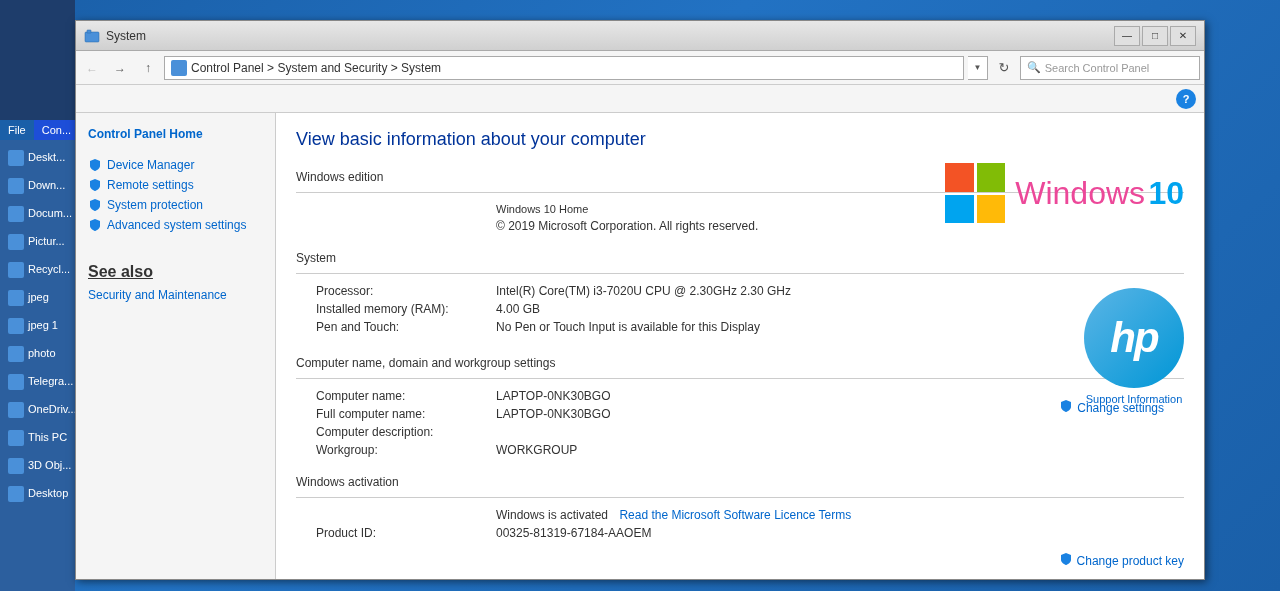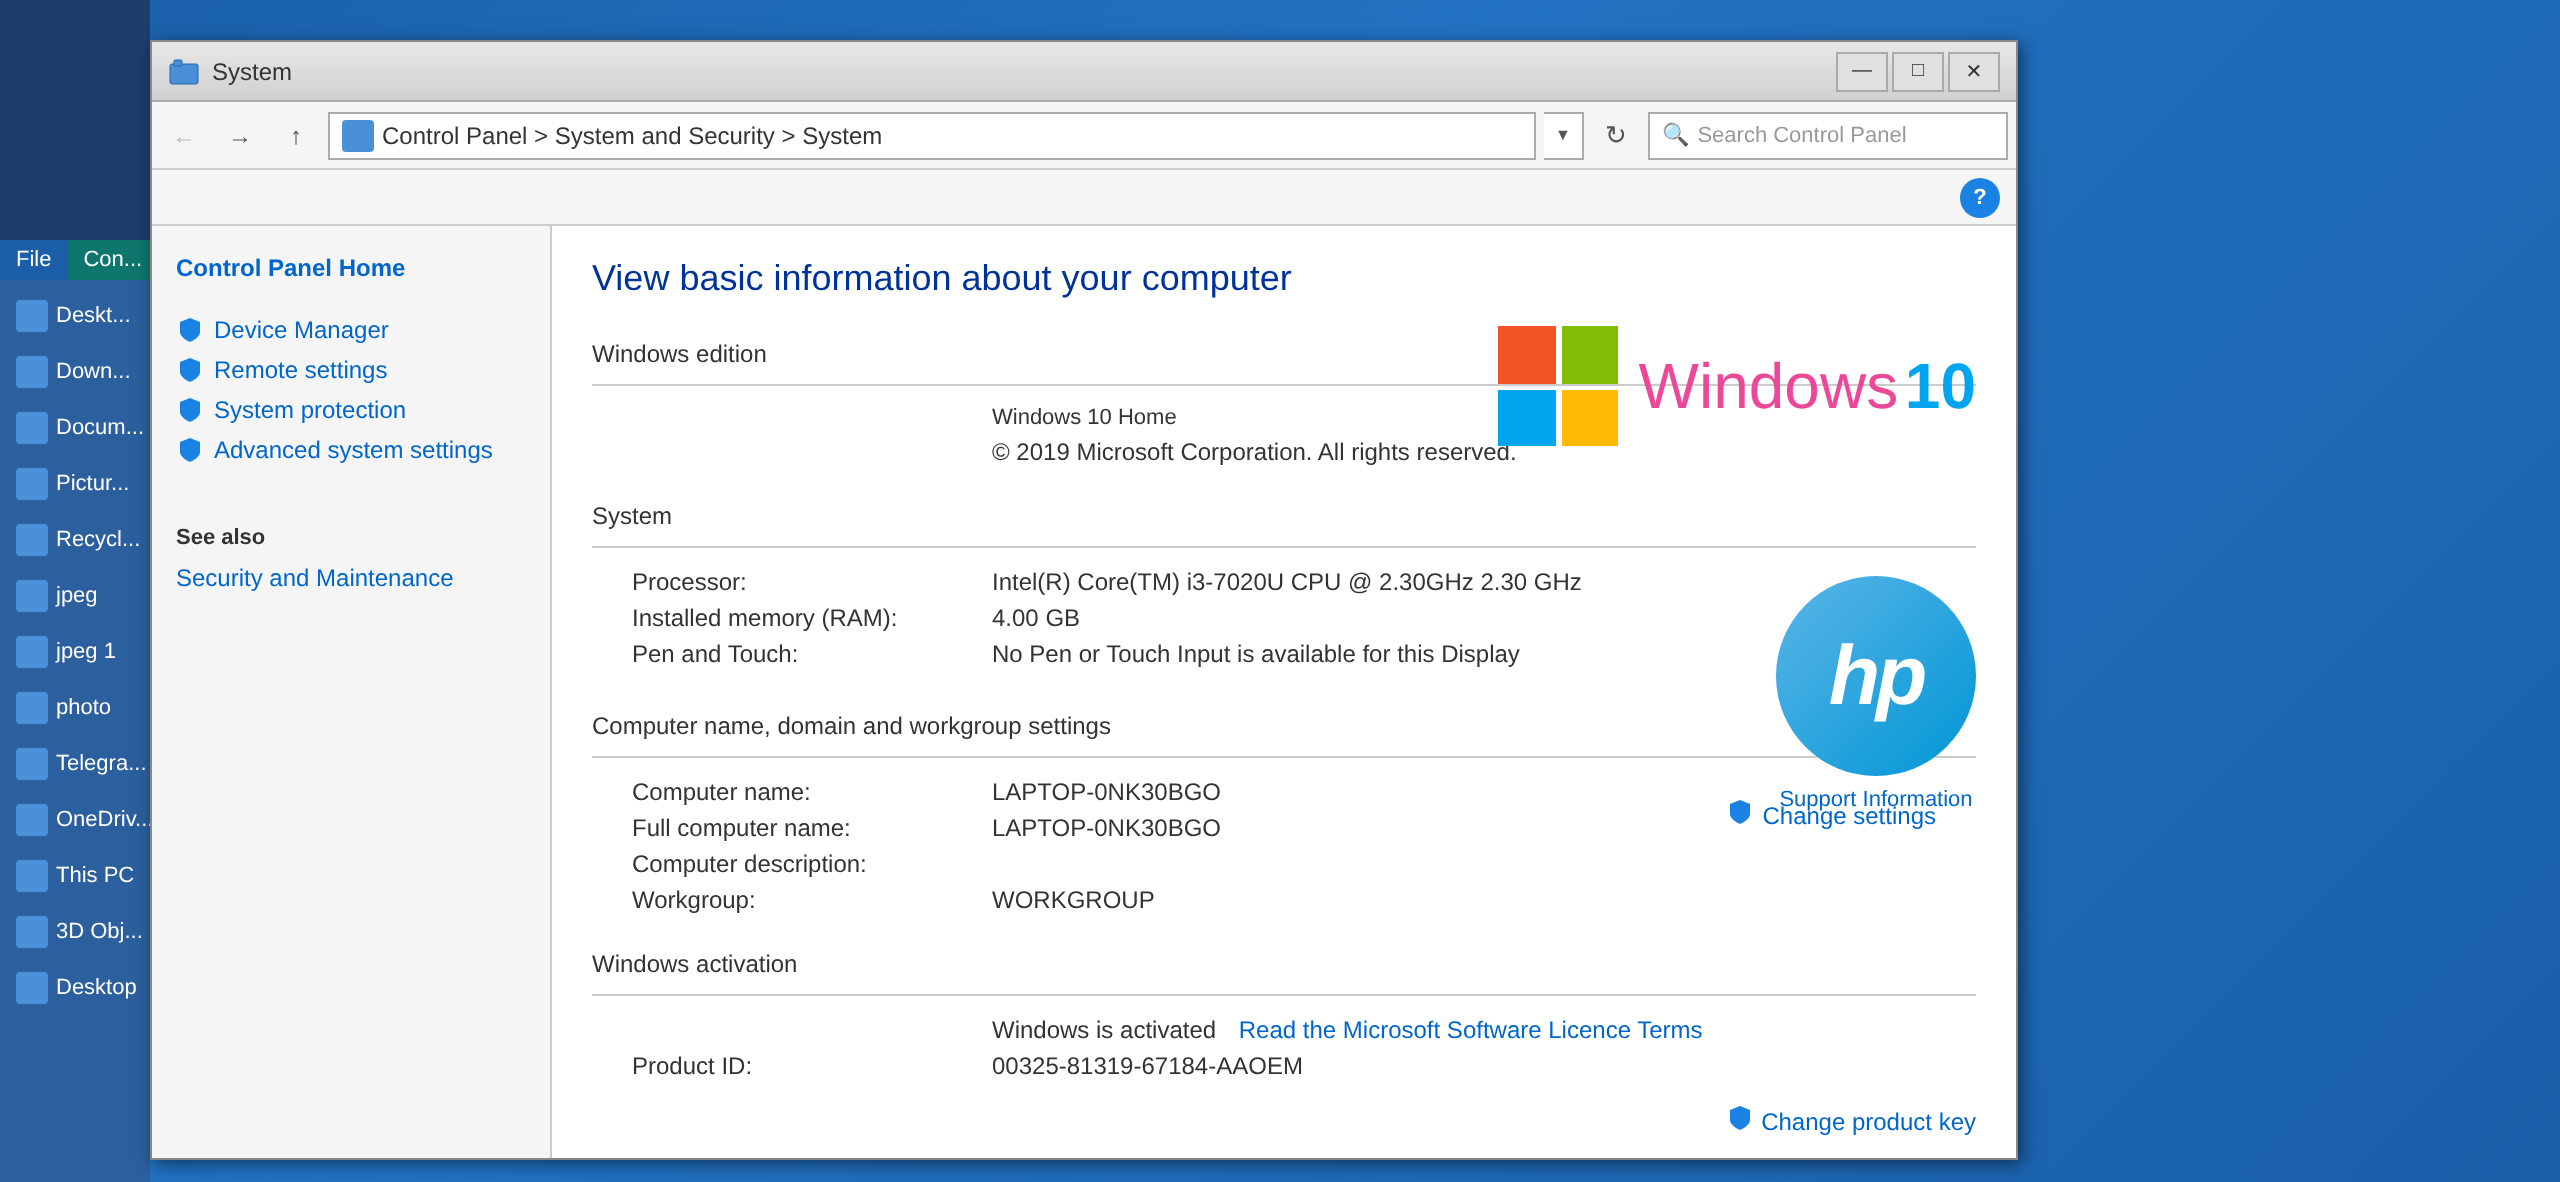--- a/index.html
+++ b/index.html
@@ -81,7 +81,7 @@
       position: absolute;
       top: 20px;
       left: 75px;
-      width: 934px;
+      width: 1130px;
       height: 560px;
       background: #f0f0f0;
       border: 1px solid #888;

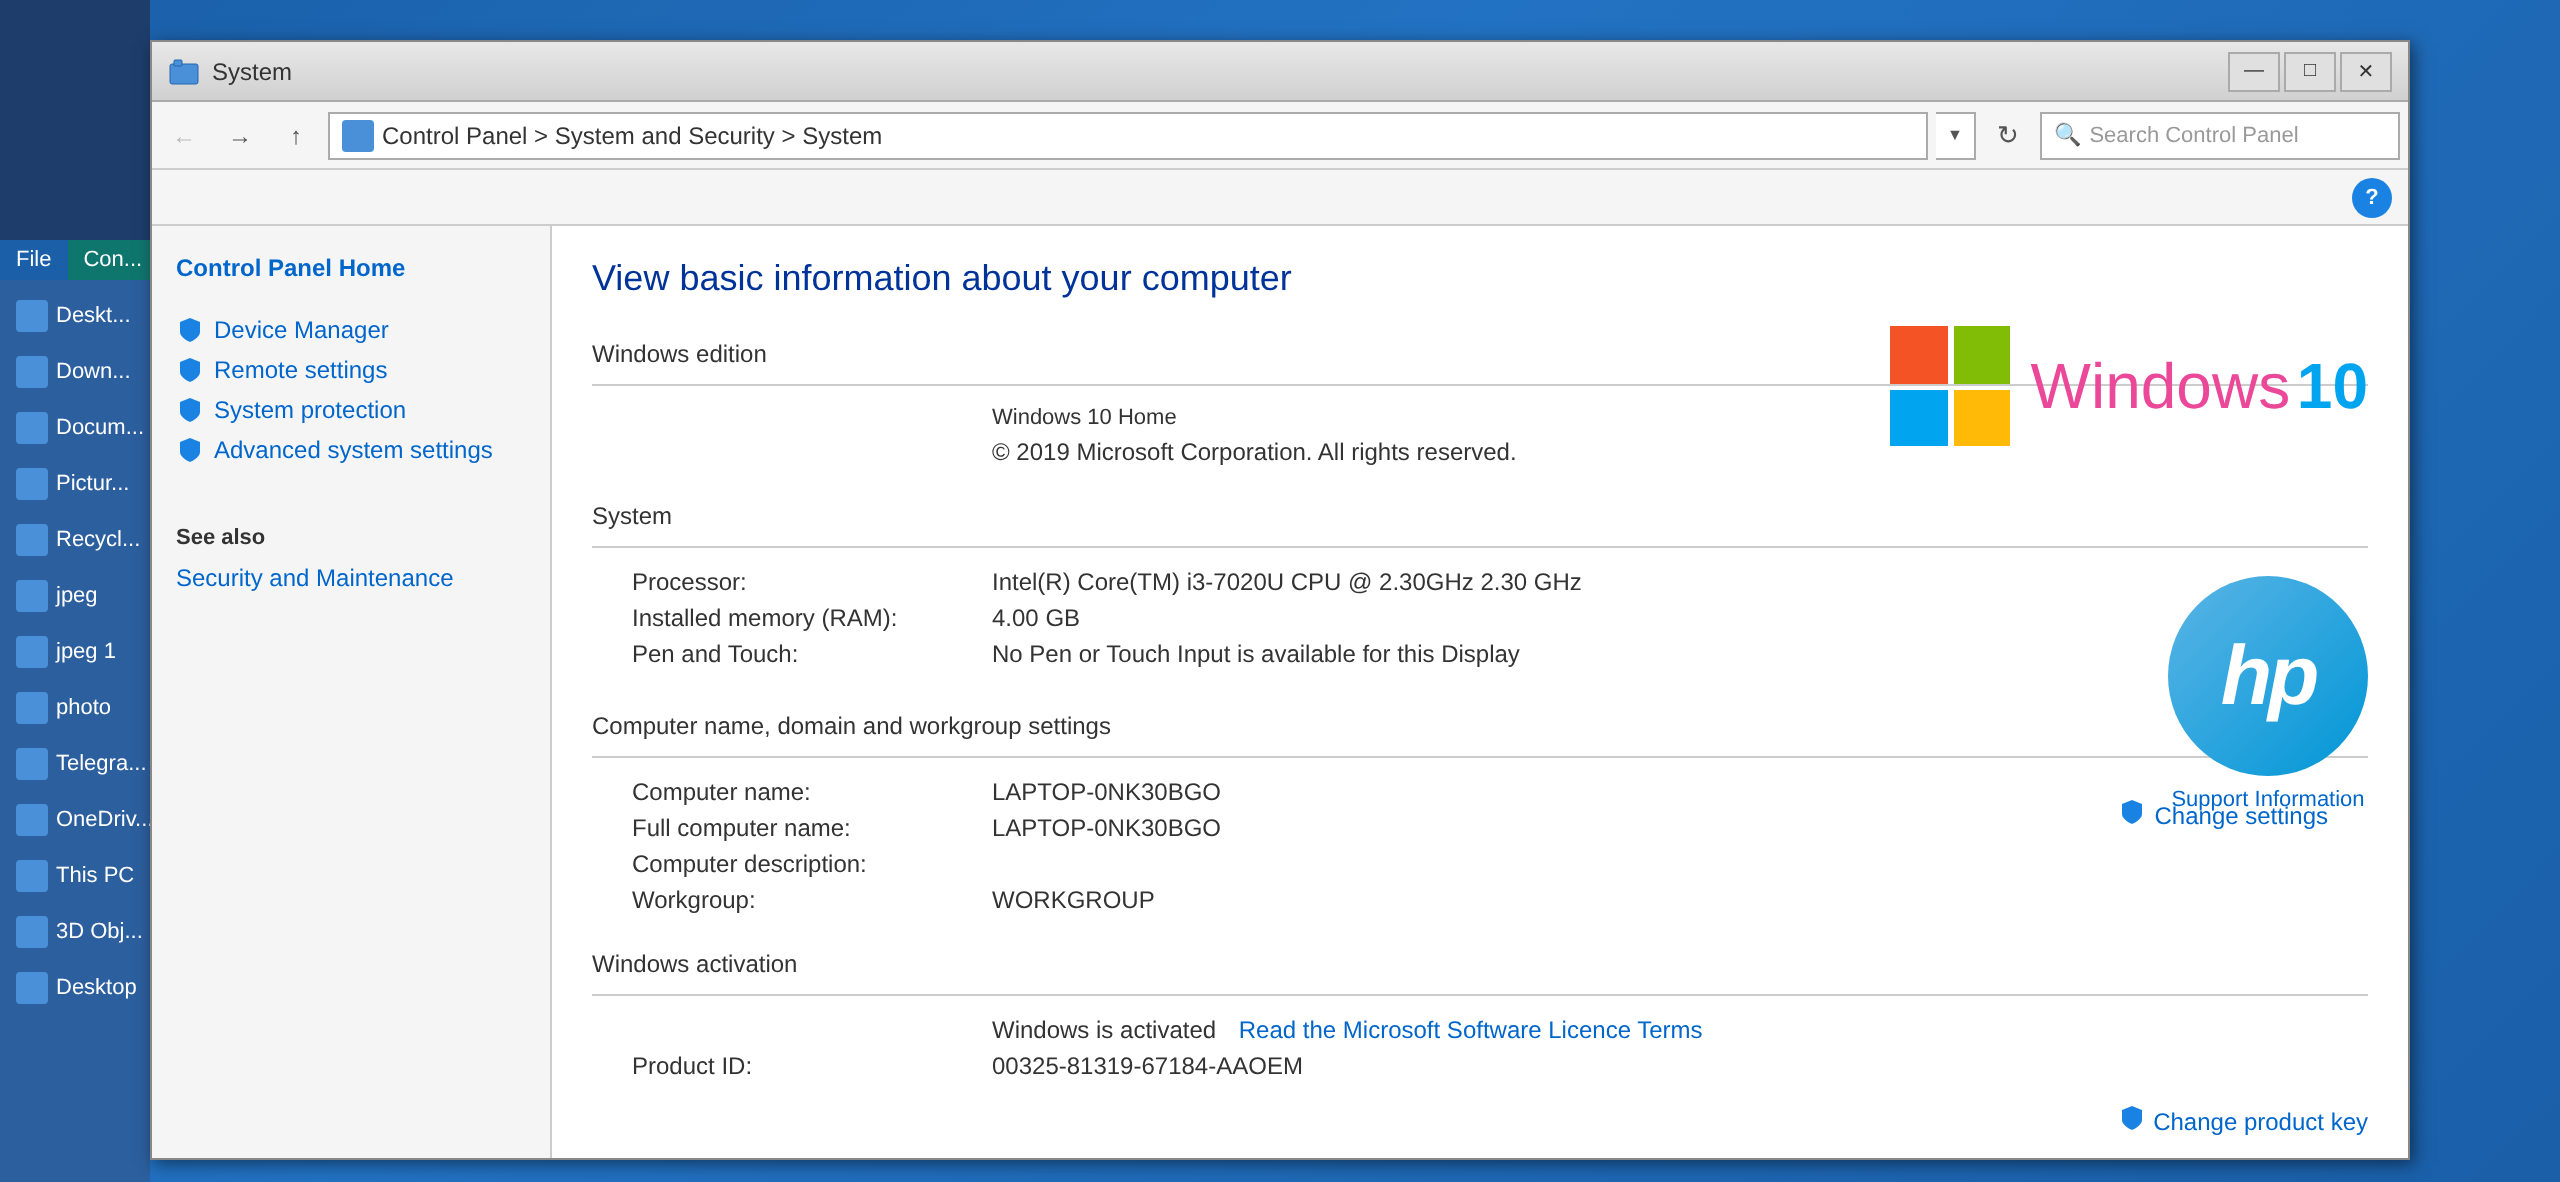--- a/index.html
+++ b/index.html
@@ -38,7 +38,7 @@
 
     .left-sidebar-tabs {
       display: flex;
-      background: #0f766e;
+      background: #1d4ed8;
     }
 
     .left-tab {

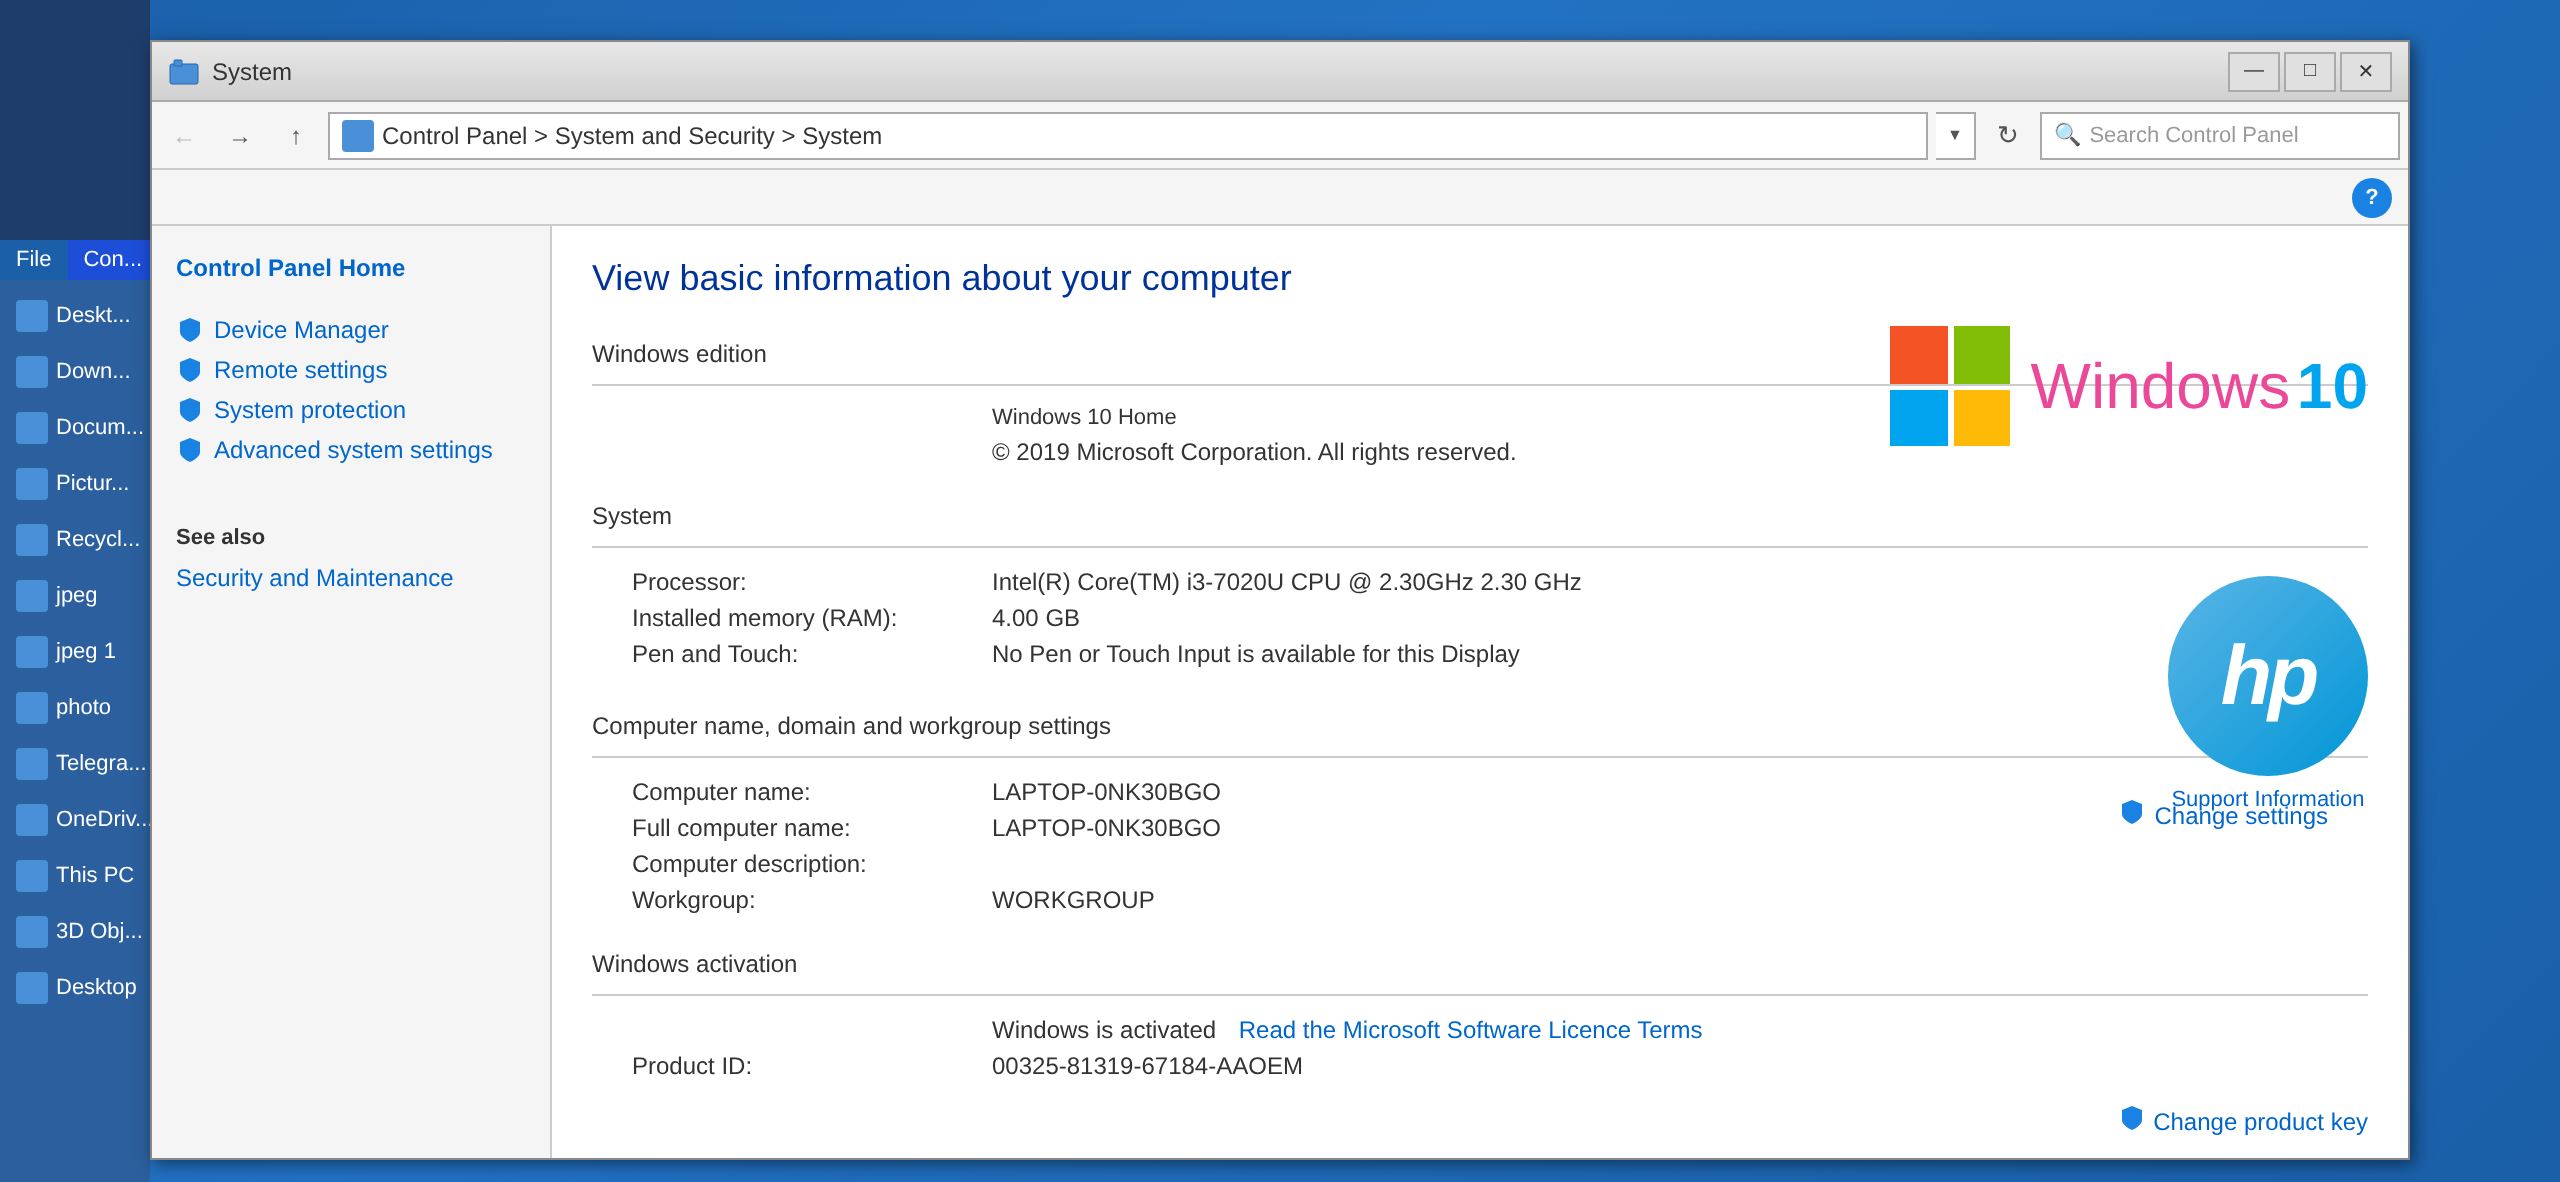--- a/index.html
+++ b/index.html
@@ -274,9 +274,10 @@
 
     .see-also {
       padding: 8px 12px 4px;
-      font-size: 11px;
+      font-size: 16px;
       font-weight: bold;
       color: #333;
+      text-decoration: underline;
     }
 
     

